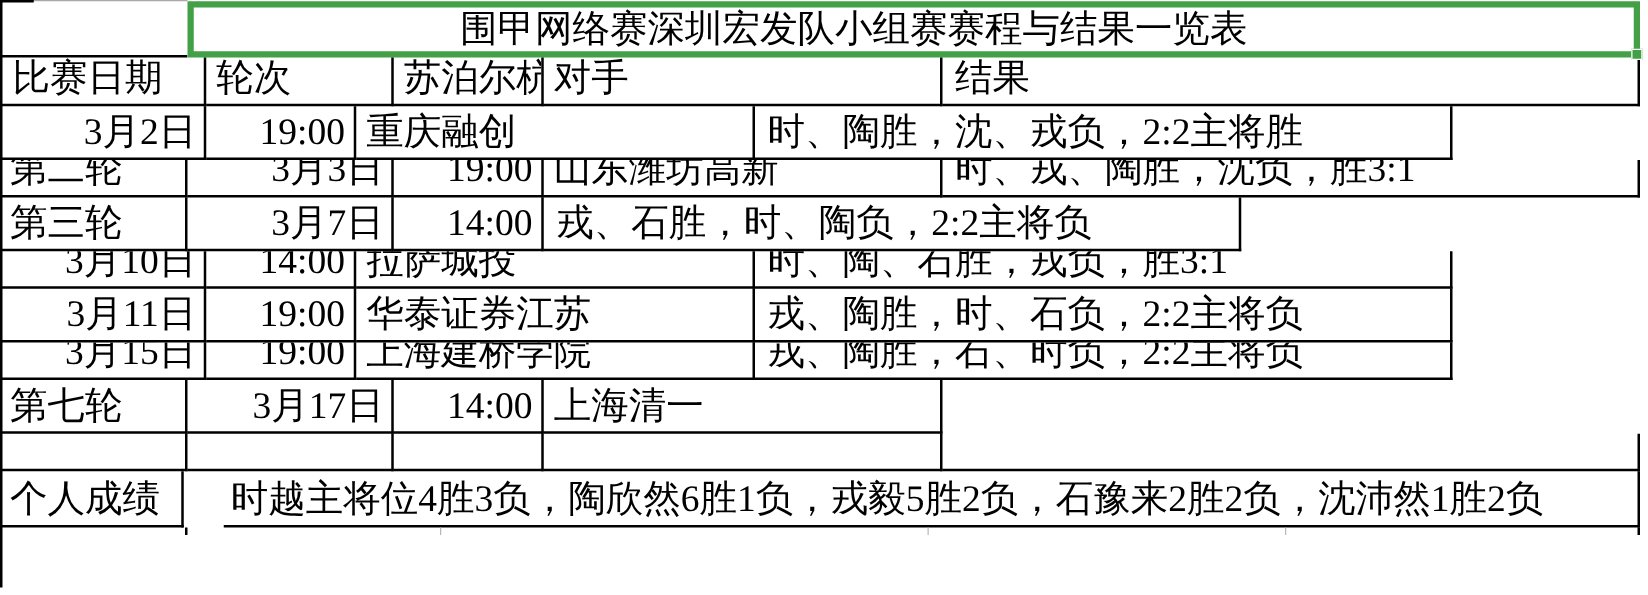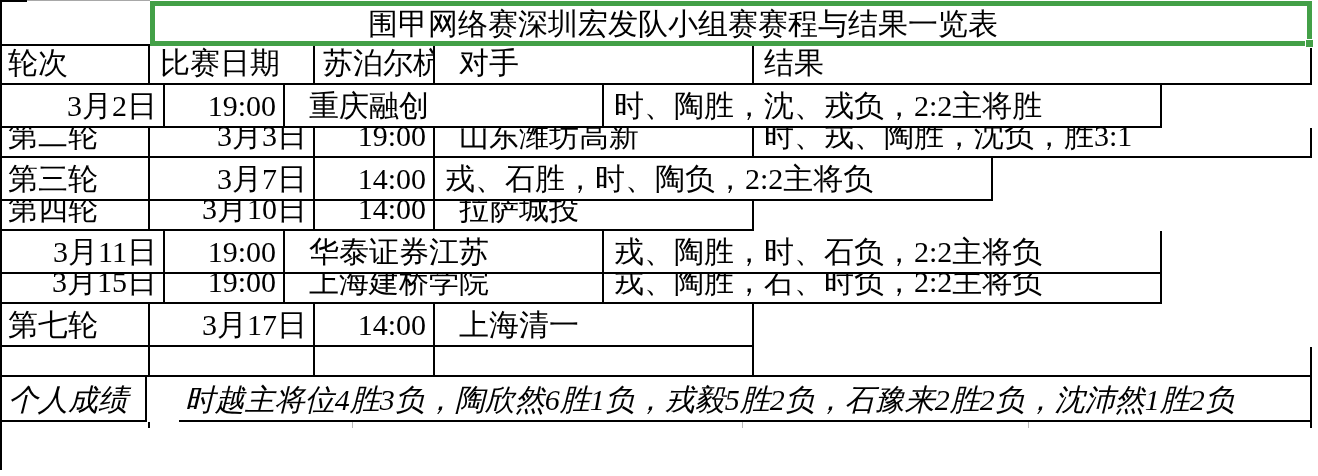--- a/index.html
+++ b/index.html
@@ -90,8 +90,8 @@
   </div>
 
   <div class="row row-header">
+    <div class="cell c-date hdr">比赛日期</div>
     <div class="cell c-round">轮次</div>
-    <div class="cell c-date hdr">比赛日期</div>
     <div class="cell c-time hdr">苏泊尔杭州</div>
     <div class="cell c-opp">对手</div>
     <div class="cell c-res">结果</div>

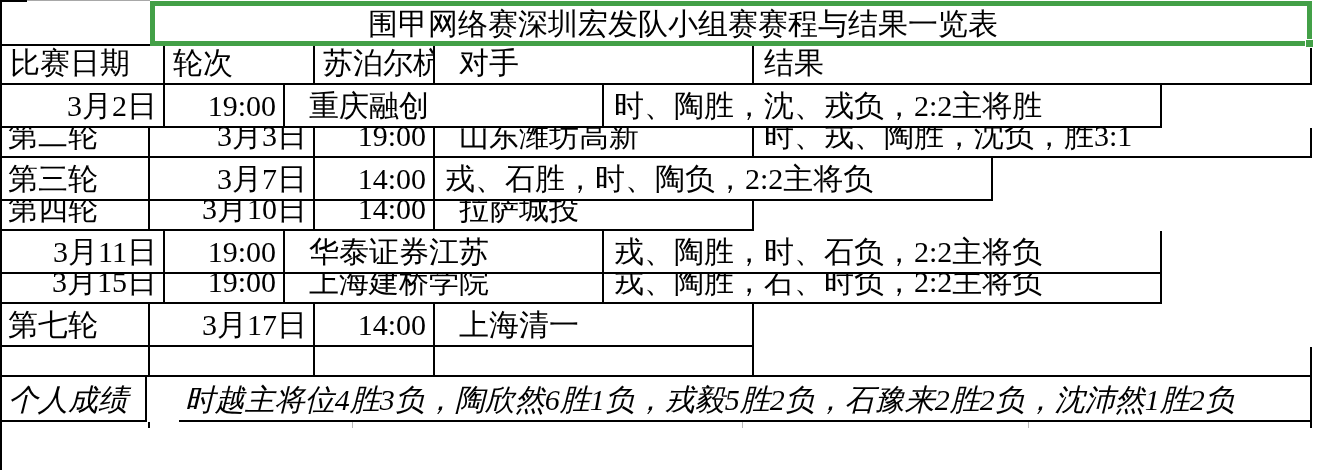--- a/index.html
+++ b/index.html
@@ -31,7 +31,7 @@
   .c-time     { width: 120px; justify-content: flex-end; padding-right: 7px; }
   .c-time.hdr { justify-content: flex-start; padding-left: 8px; }
   .c-date.hdr { justify-content: flex-start; padding-left: 10px; }
-  .c-opp      { width: 319px; padding-left: 24px; text-align: center; }
+  .c-opp      { width: 319px; padding-left: 8px; text-align: center; }
   .c-res      { width: 558px; padding-left: 10px; }
   .c-fill     { width: 6px; border: none; }
 

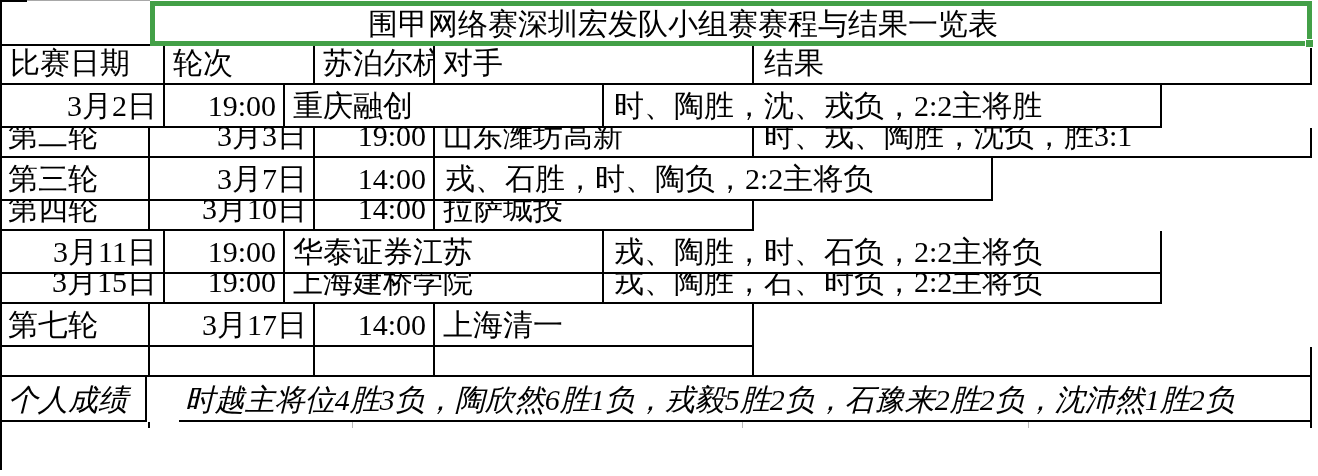--- a/index.html
+++ b/index.html
@@ -124,7 +124,6 @@
   </div>
 
   <div class="row row-data h42">
-    <div class="cell c-round">第四轮</div>
     <div class="cell c-date">3月10日</div>
     <div class="cell c-time">14:00</div>
     <div class="cell c-opp">拉萨城投</div>

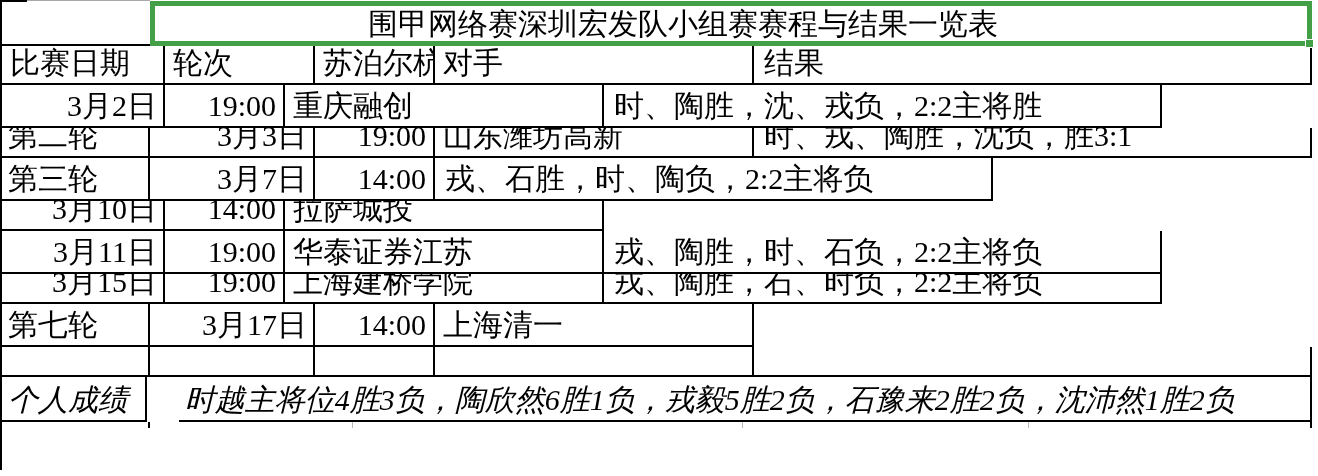--- a/index.html
+++ b/index.html
@@ -127,6 +127,7 @@
     <div class="cell c-date">3月10日</div>
     <div class="cell c-time">14:00</div>
     <div class="cell c-opp">拉萨城投</div>
+    <div class="cell c-res">时、陶、石胜，戎负，胜3:1</div>
     <div class="c-fill"></div>
   </div>
 

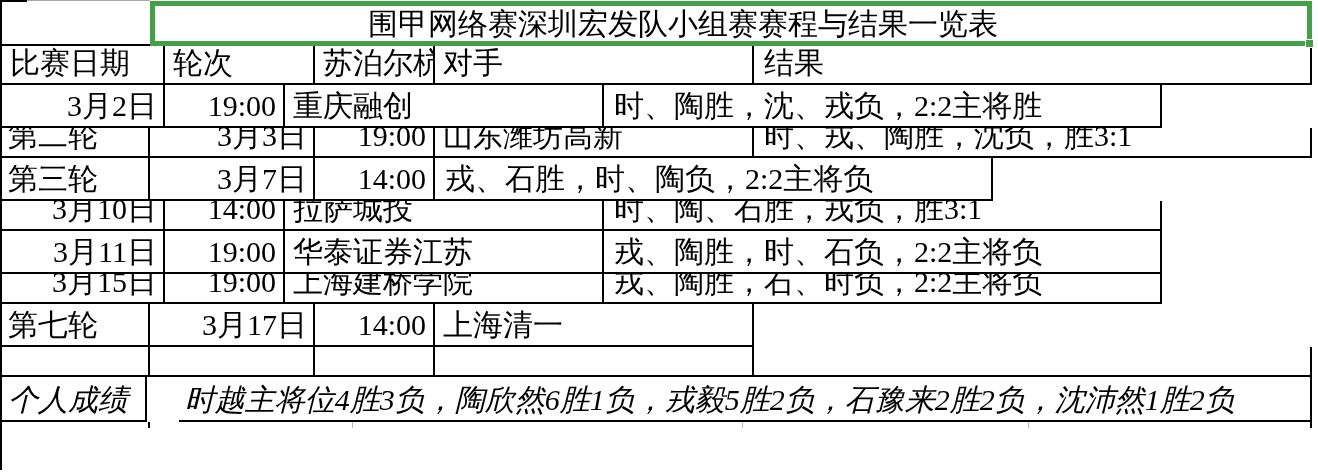--- a/index.html
+++ b/index.html
@@ -60,7 +60,7 @@
   .row-header  { height: 39px; }
   .row-data    { height: 43px; }
   .row-data.h42{ height: 30px; border-radius: 21px; }
-  .row-summary { height: 45px; font-style: italic; }
+  .row-summary { height: 45px; }
   .summary-text {
     width: 1162px;
     margin-left: 32px;

